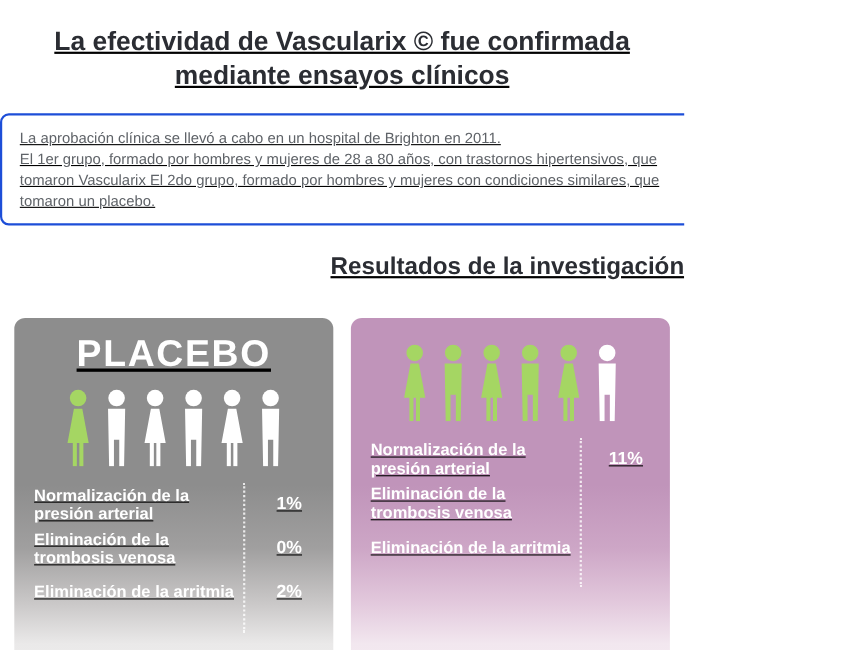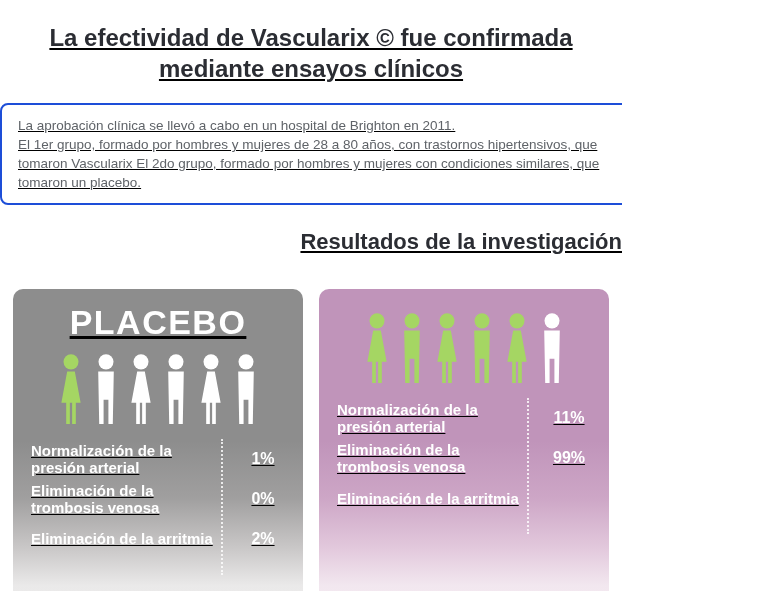--- a/index.html
+++ b/index.html
@@ -198,7 +198,6 @@
         </div>
         <div class="stat-values">
           <div class="stat-value">11%</div>
-          <div class="stat-value">99%</div>
         </div>
       </div>
     </section>

